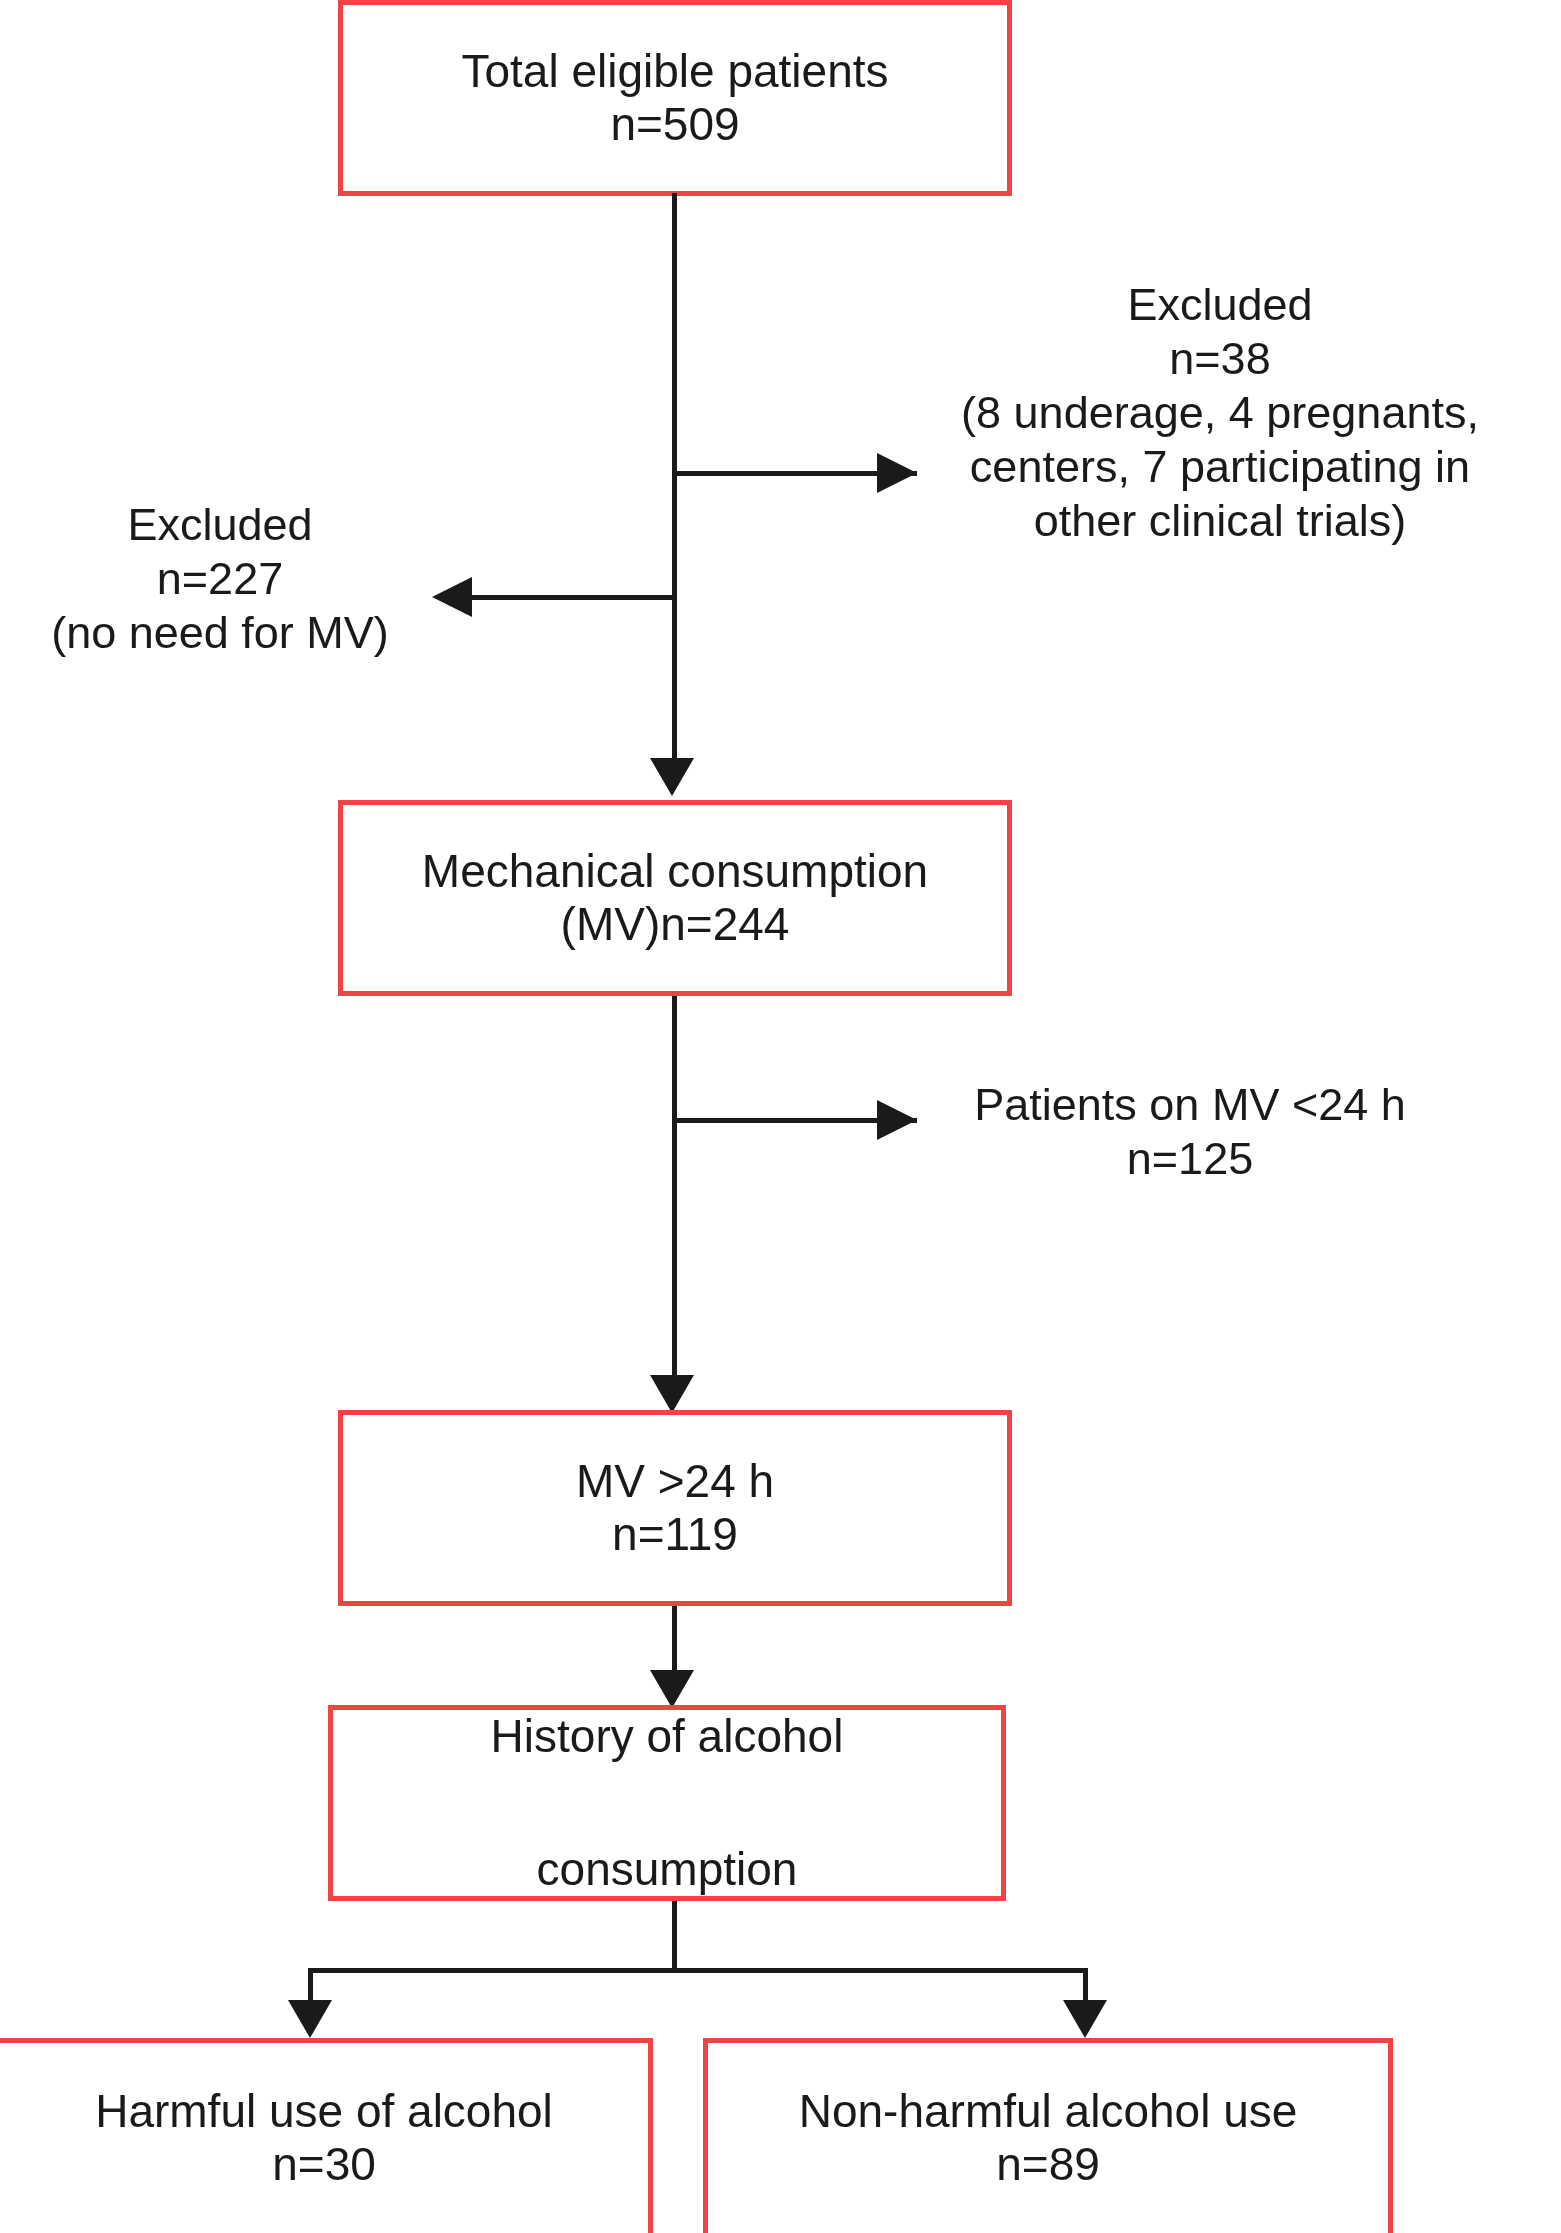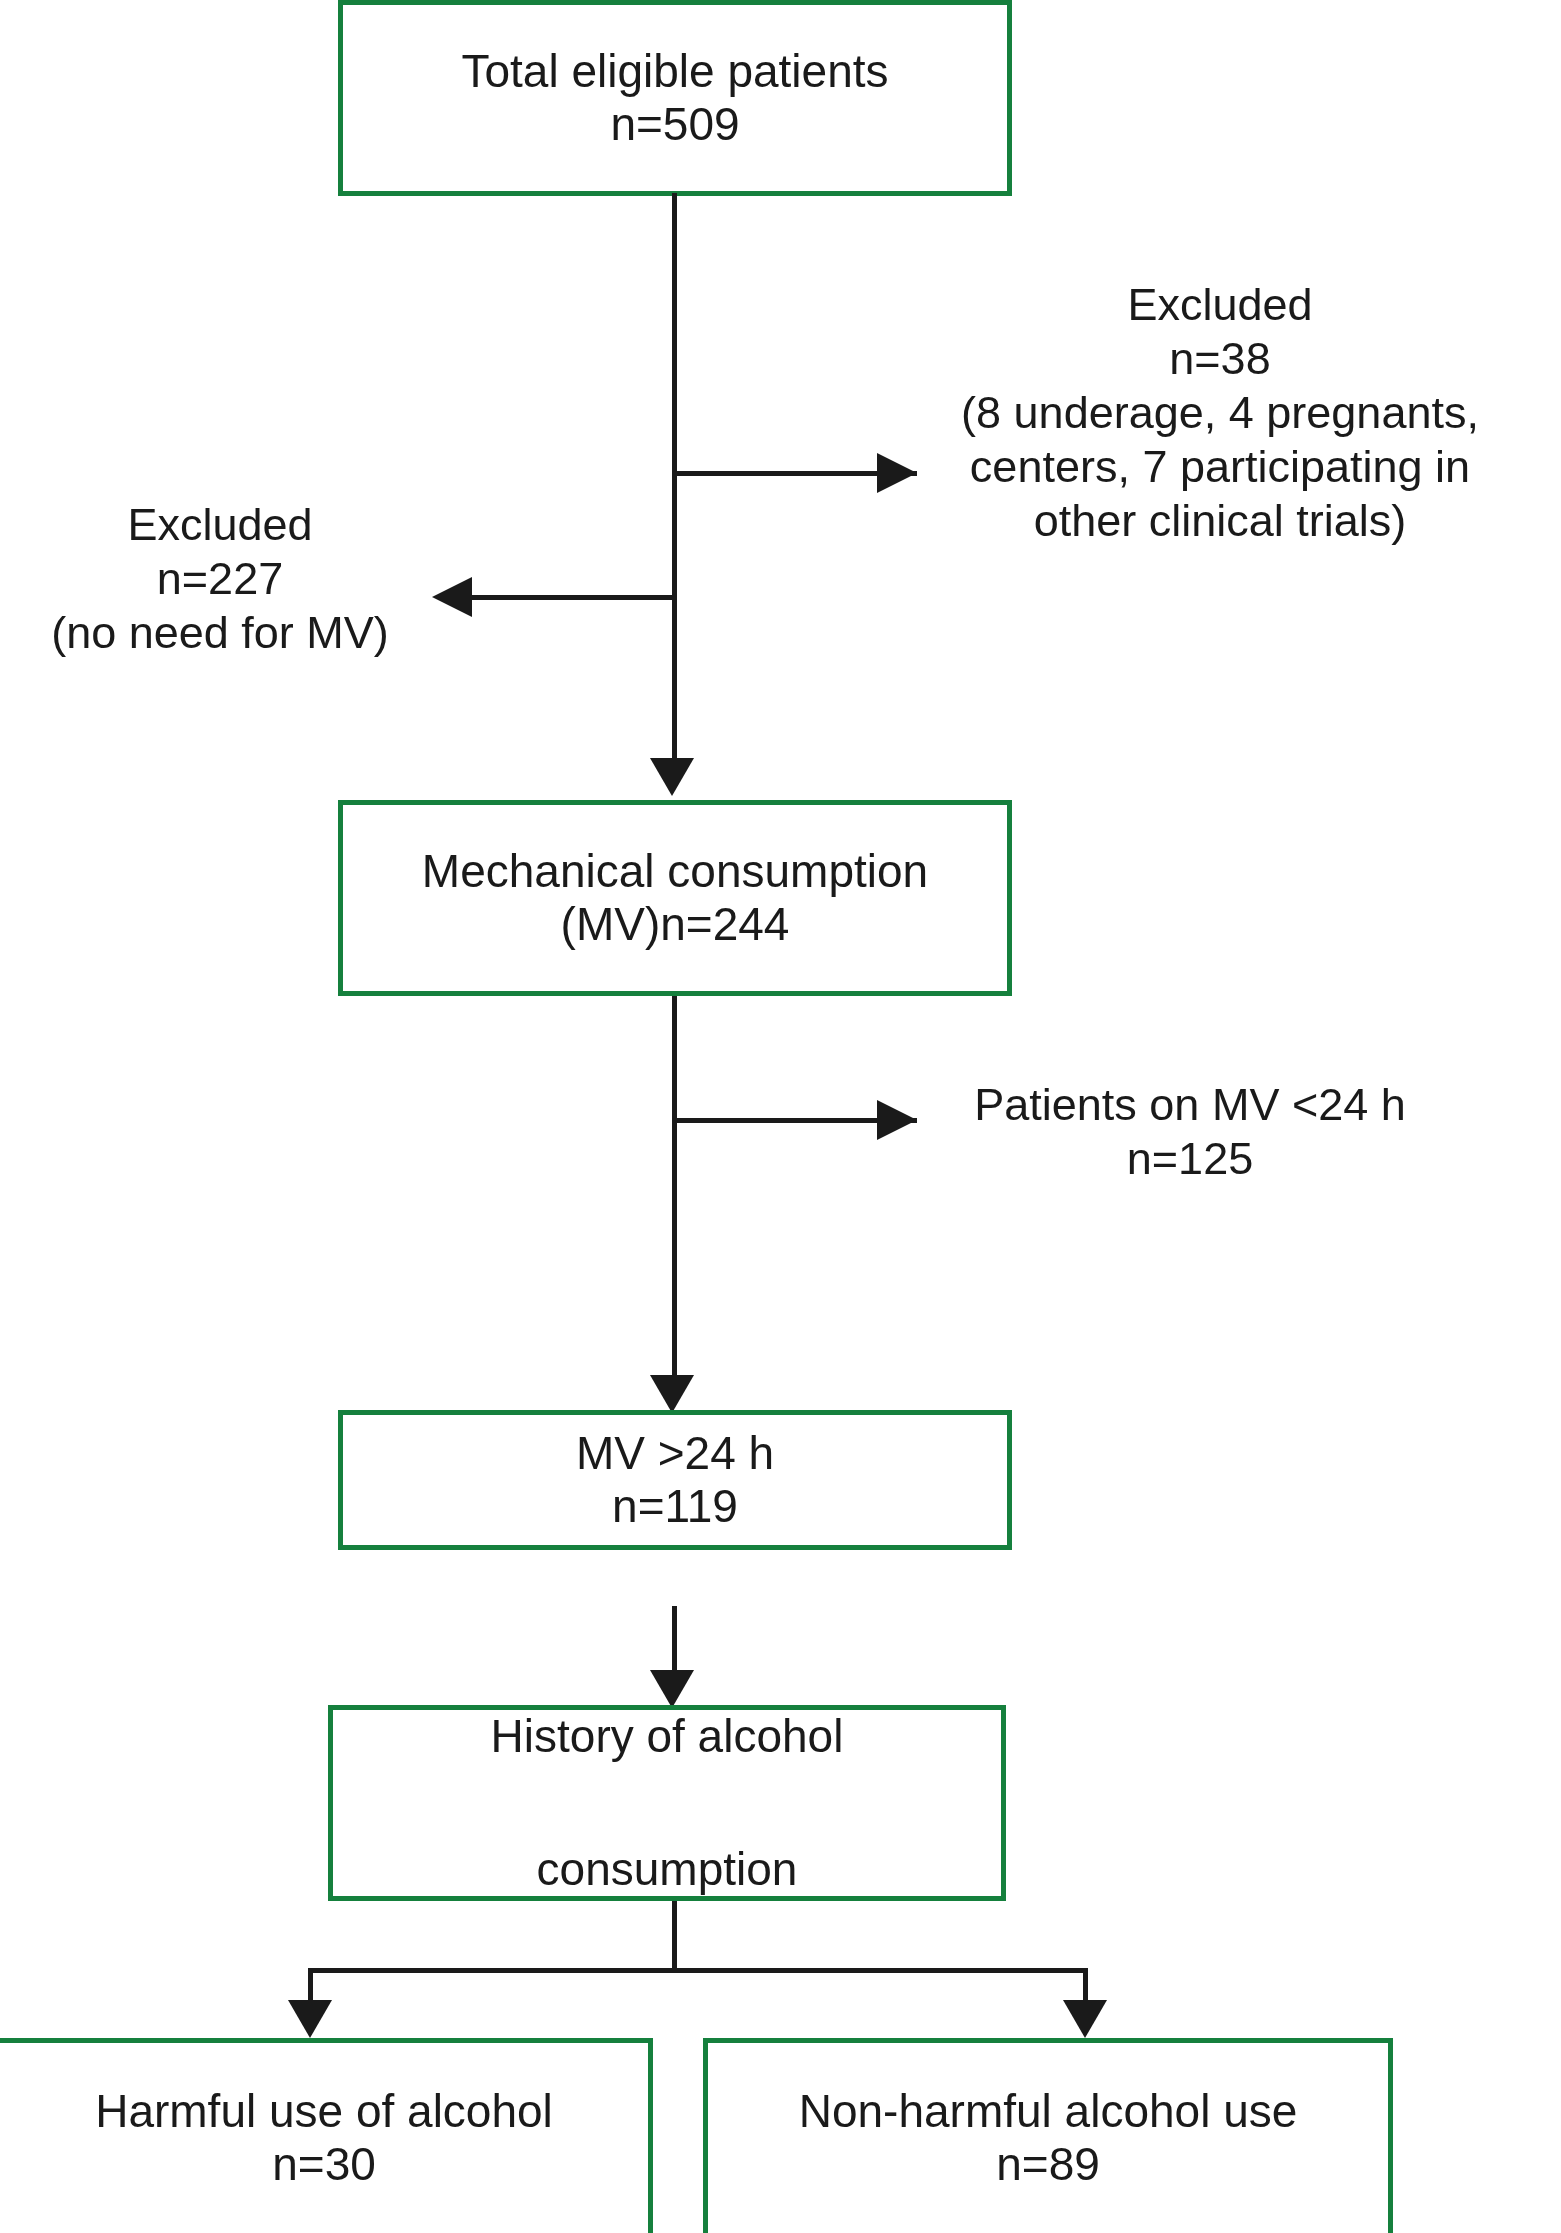--- a/index.html
+++ b/index.html
@@ -22,7 +22,7 @@
   .node-box {
     position: absolute;
     box-sizing: border-box;
-    border: 5px solid #15803d;
+    border: 5px solid #ef4444;
     background: #ffffff;
     display: flex;
     flex-direction: column;

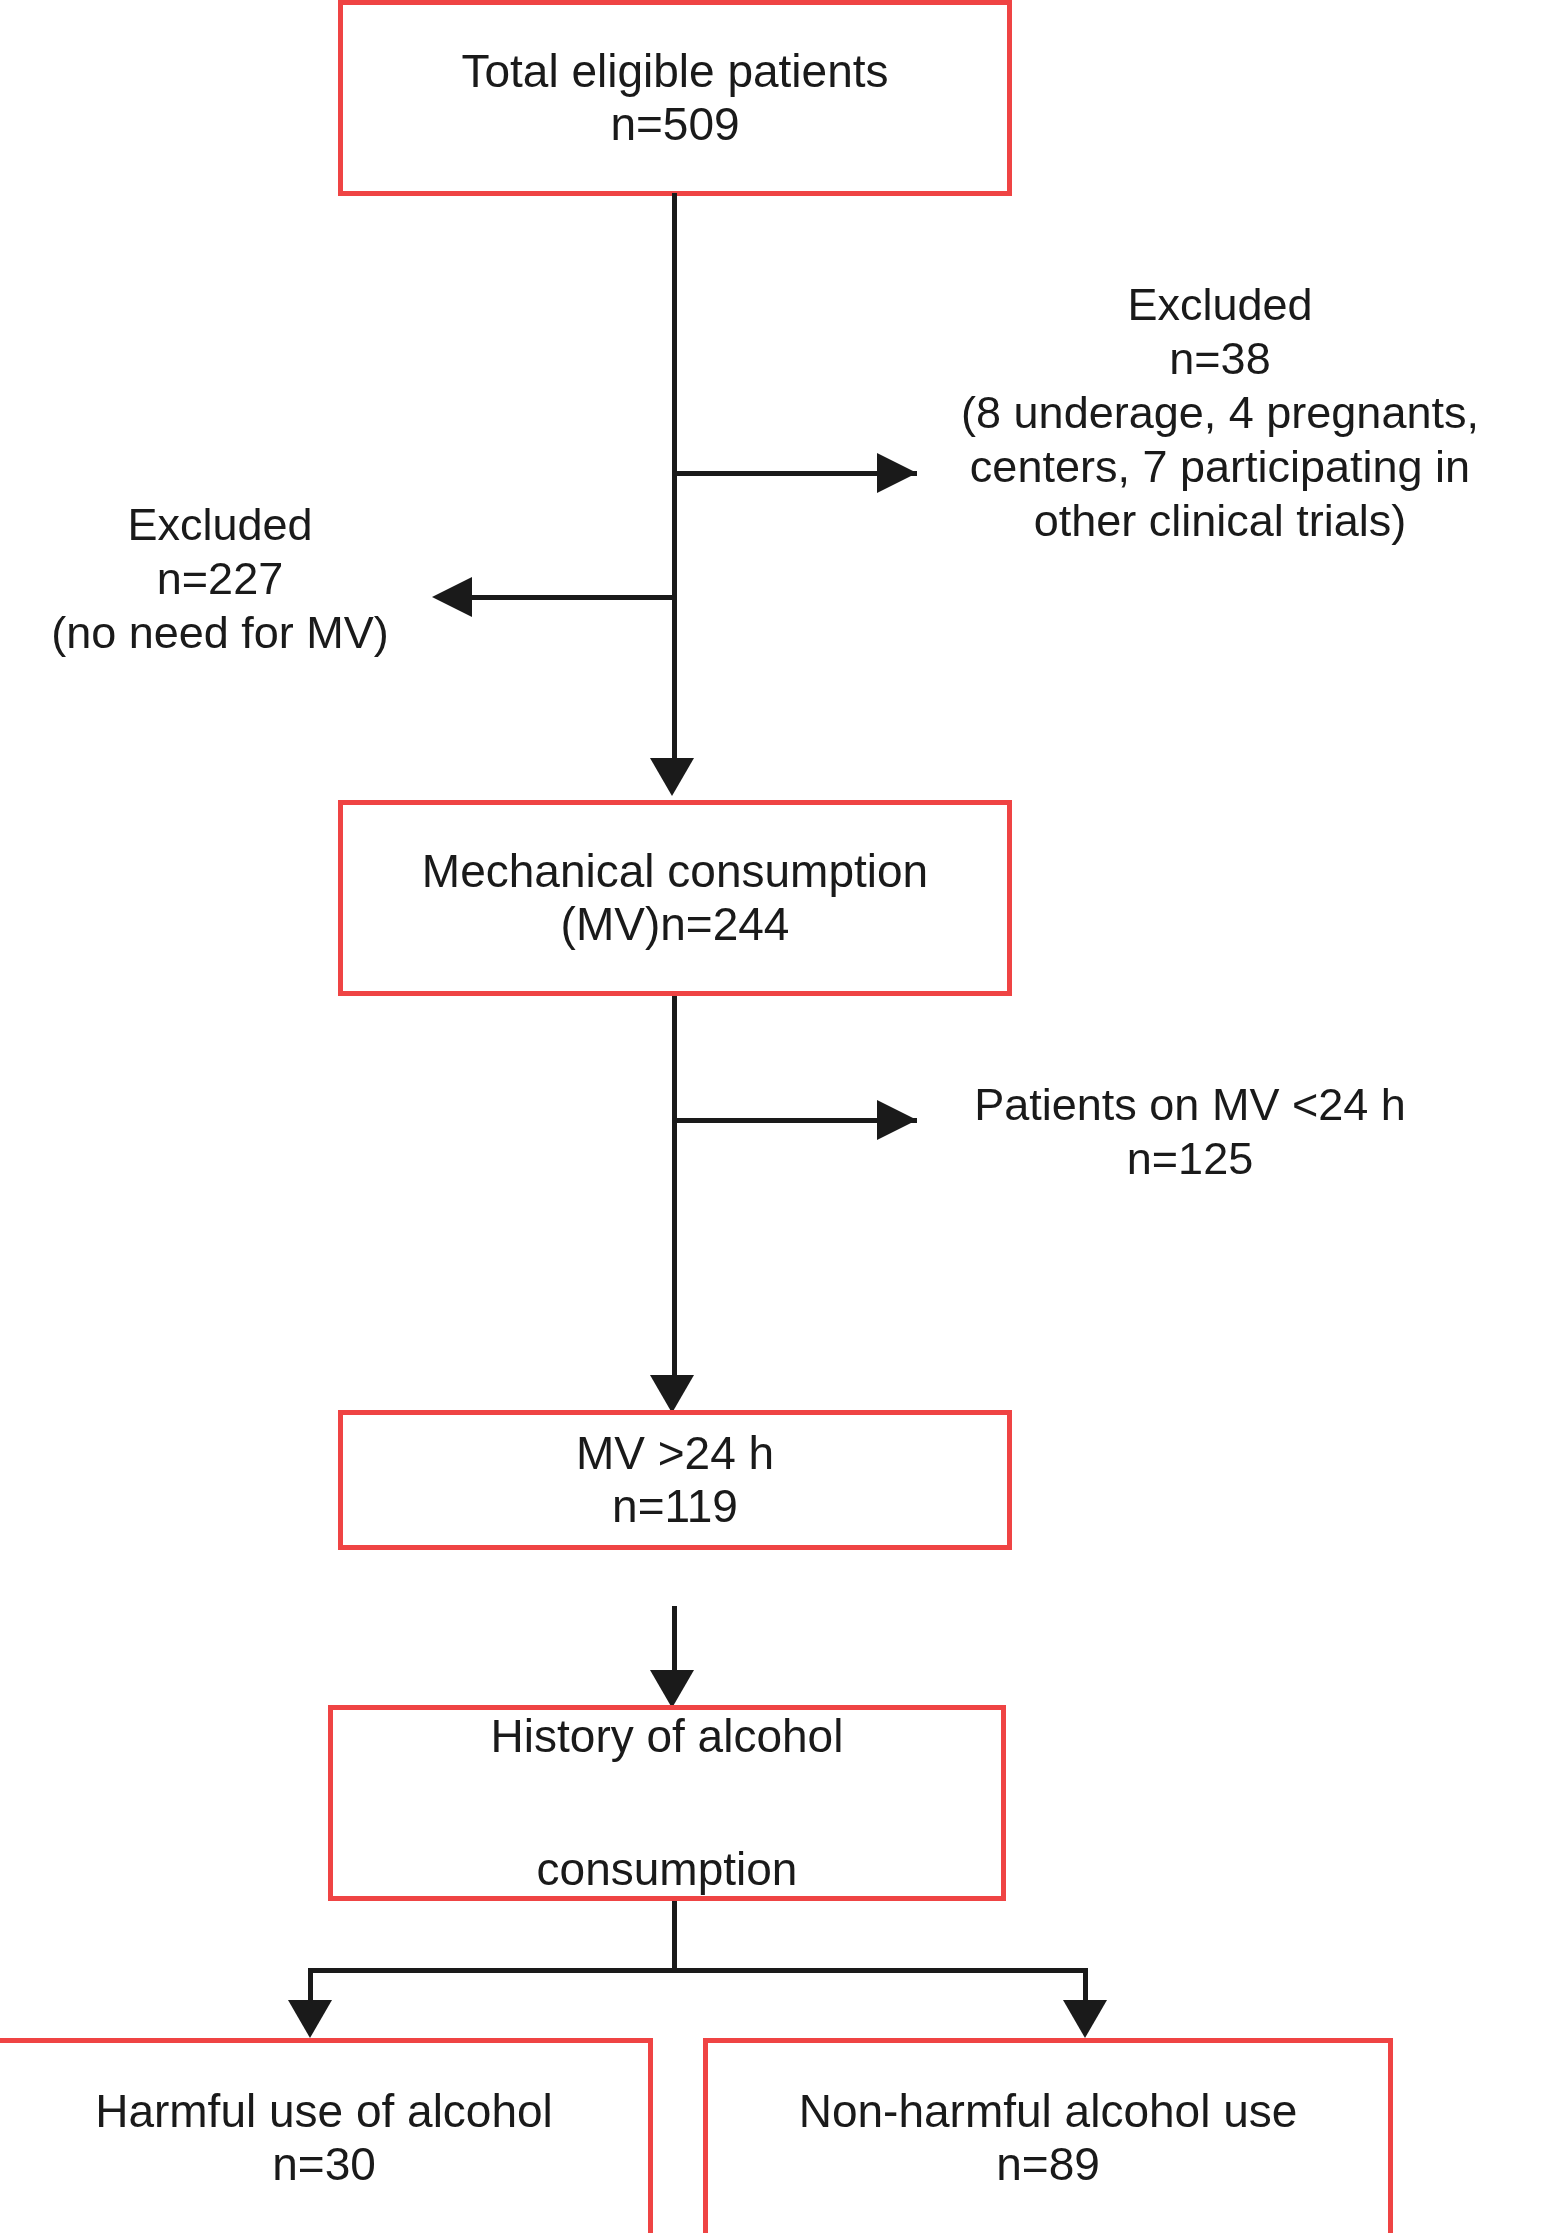--- a/index.html
+++ b/index.html
@@ -82,7 +82,7 @@
   
   #box-total        { left:338px;  top:0px;    width:674px; height:196px; font-size:46px; }
   #box-mv           { left:338px;  top:800px;  width:674px; height:196px; font-size:46px; }
-  #box-mv24         { left:338px;  top:1410px; width:674px; height:140px; font-size:46px; }
+  #box-mv24         { left:338px;  top:1410px; width:674px; height:196px; font-size:46px; }
   #box-history      { left:328px;  top:1705px; width:678px; height:196px; font-size:46px;justify-content:space-between; }
   #box-harmful      { left:-5px;   top:2038px; width:658px; height:200px; font-size:46px; }
   #box-nonharmful   { left:703px;  top:2038px; width:690px; height:200px; font-size:46px; }

